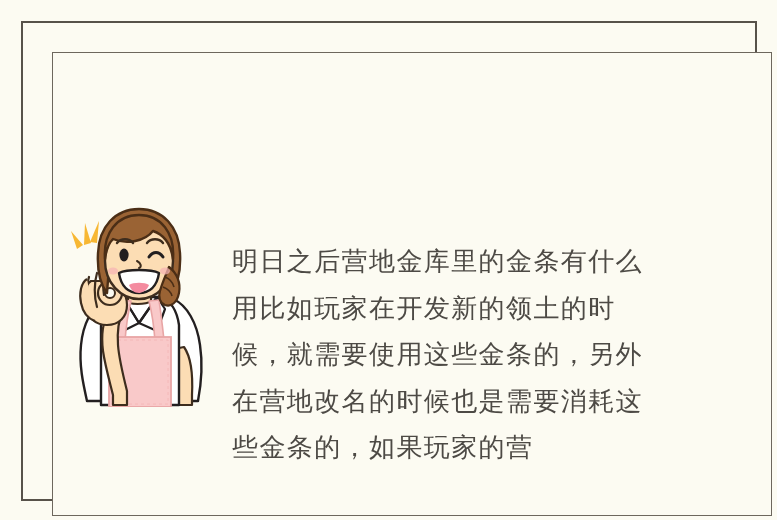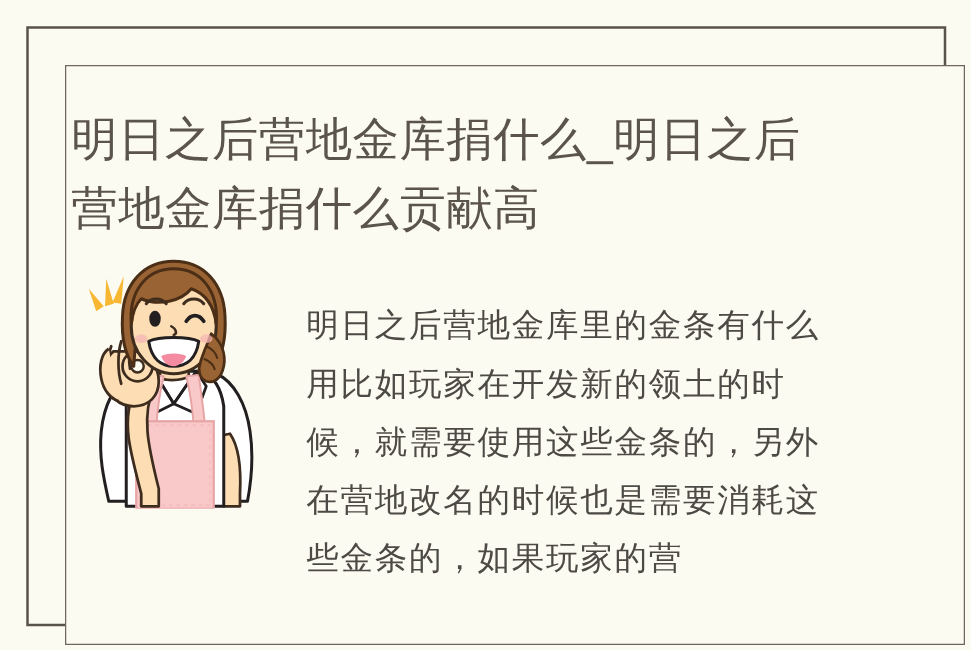--- a/index.html
+++ b/index.html
@@ -110,7 +110,6 @@
     <div class="frame-inner"></div>
   </div>
 
-  <h1 class="title">明日之后营地金库捐什么_明日之后营地金库捐什么贡献高</h1>
 
   <div class="content">
 

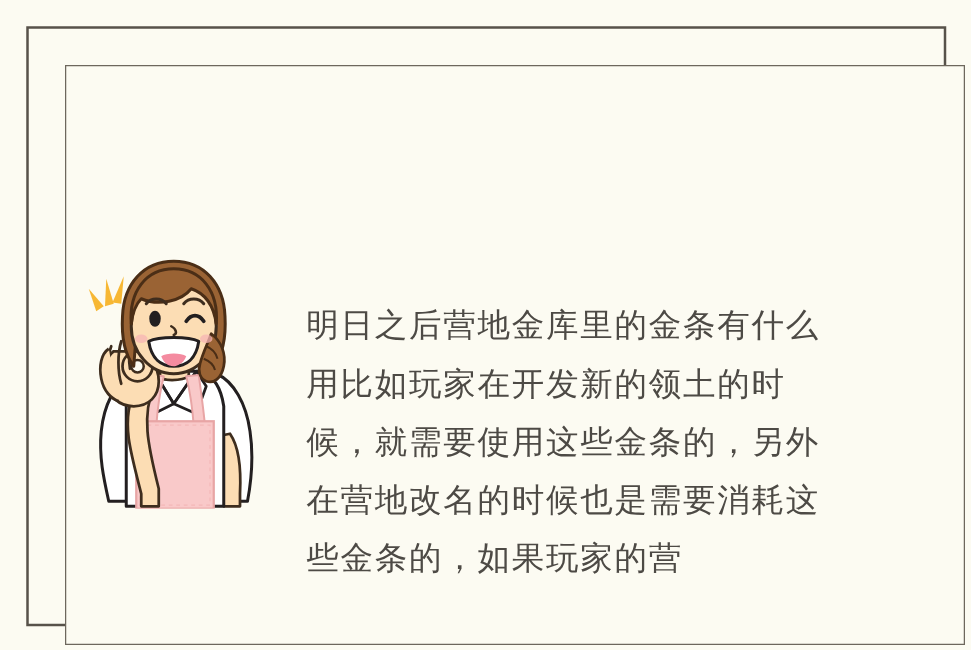--- a/index.html
+++ b/index.html
@@ -98,7 +98,6 @@
     word-break: break-all;
     max-height: 233px;
     overflow: hidden;
-    margin-left: 13px;
   }
 </style>
 </head>

